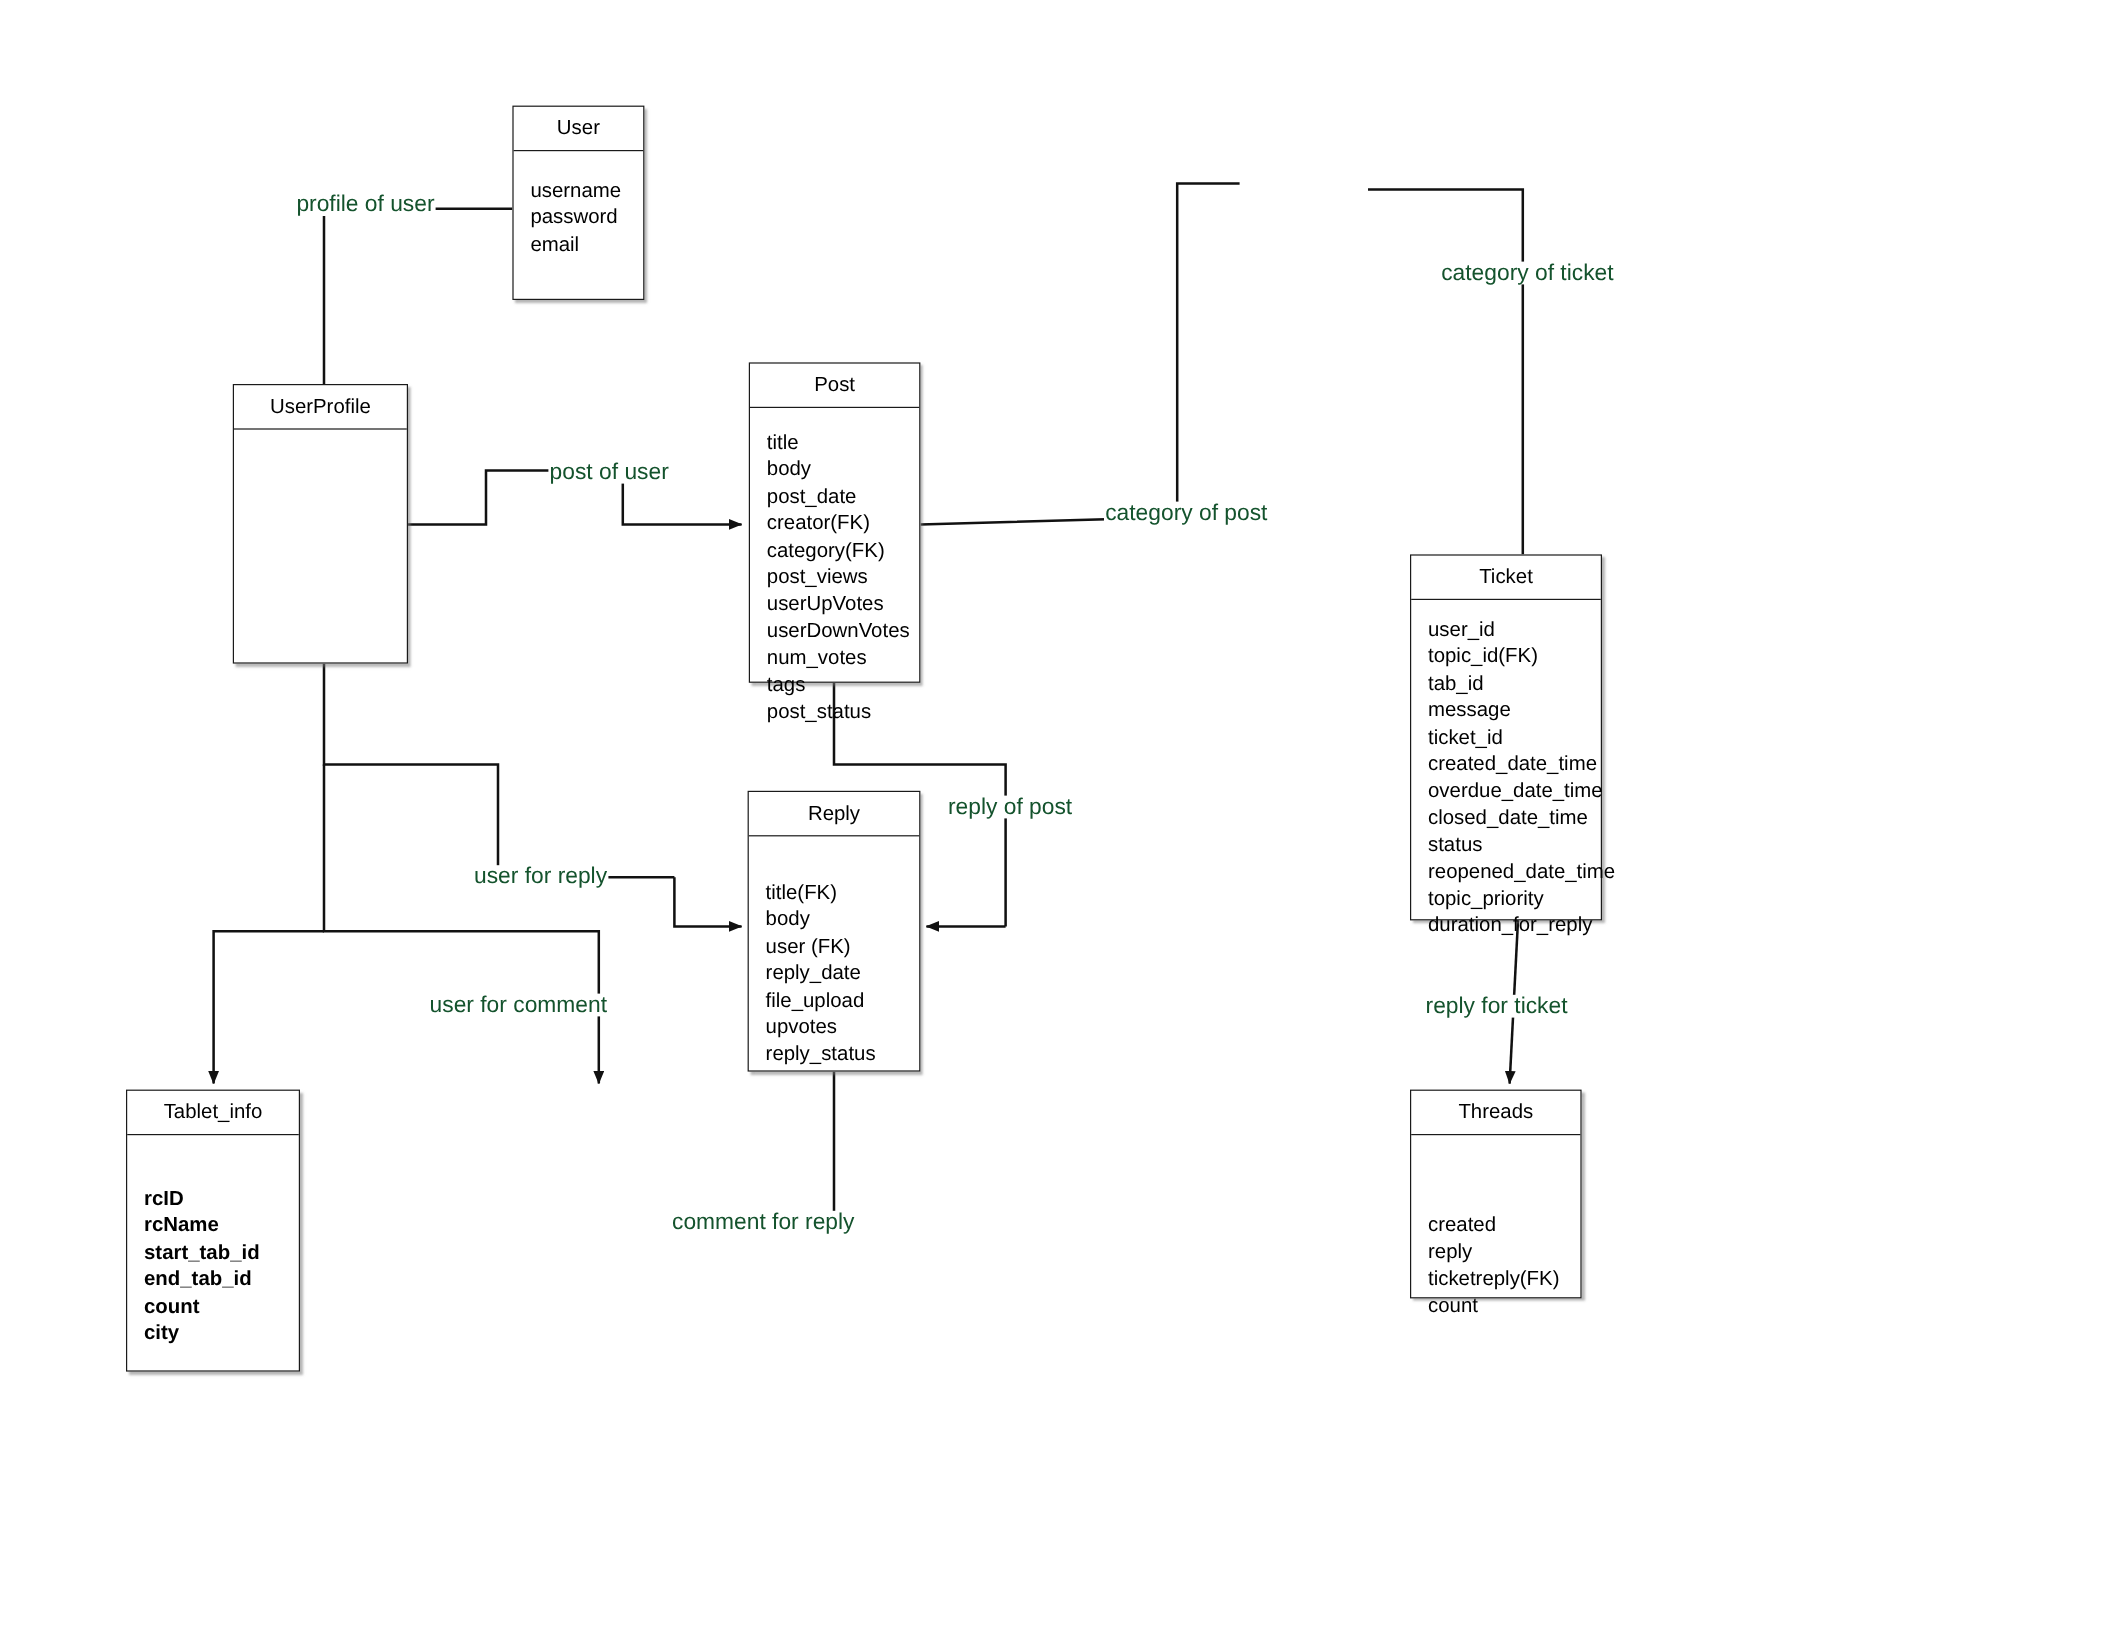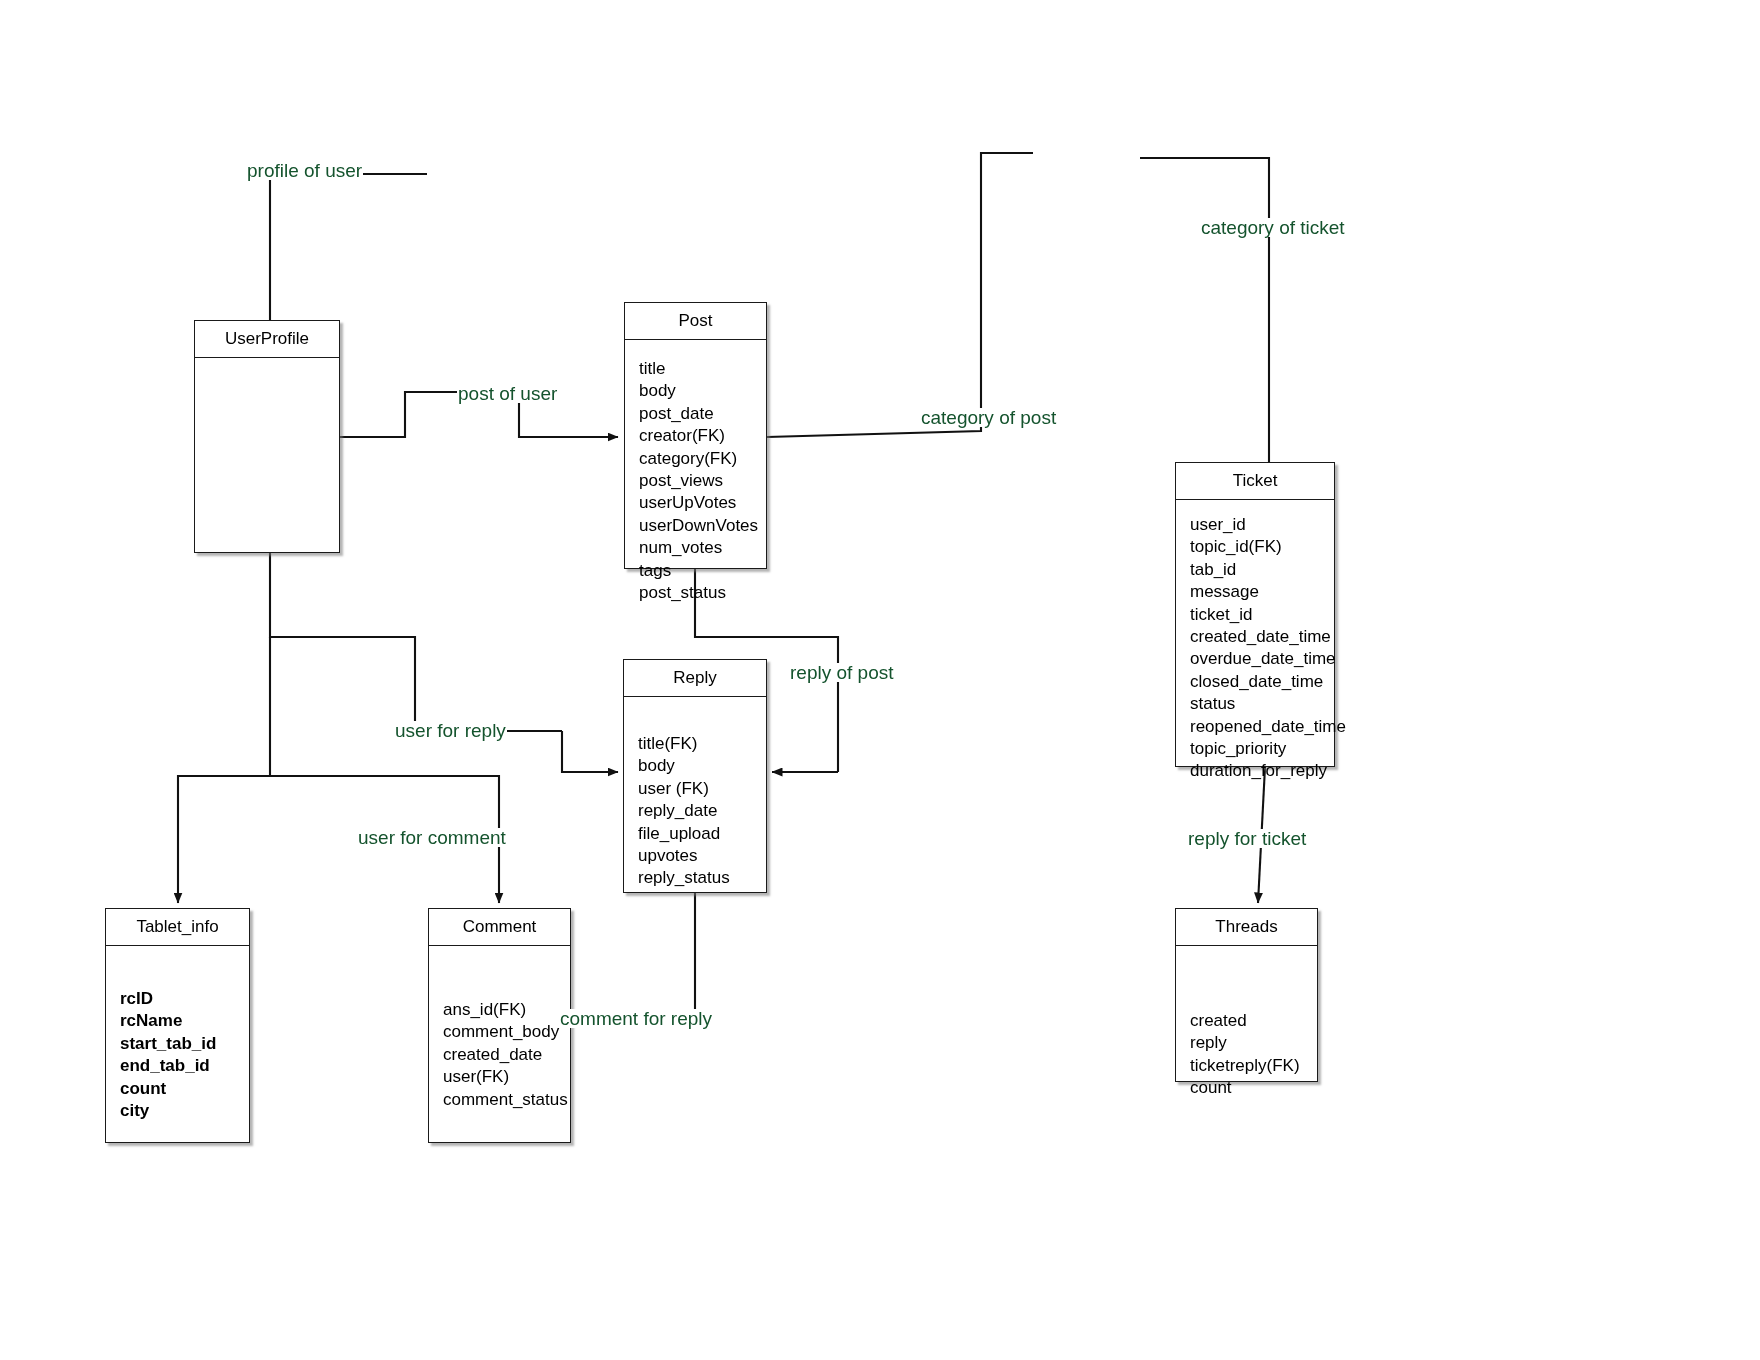--- a/index.html
+++ b/index.html
@@ -100,6 +100,14 @@
     </g>
   </svg>
 
+  <div class="entity" style="left:427px;top:88px;width:110px;height:162px;">
+    <div class="entity-title">User</div>
+    <div class="entity-attrs" style="padding-top:22px;">
+      <div class="attr">username</div>
+      <div class="attr">password</div>
+      <div class="attr">email</div>
+    </div>
+  </div>
 
 
   <div class="entity" style="left:194px;top:320px;width:146px;height:233px;">

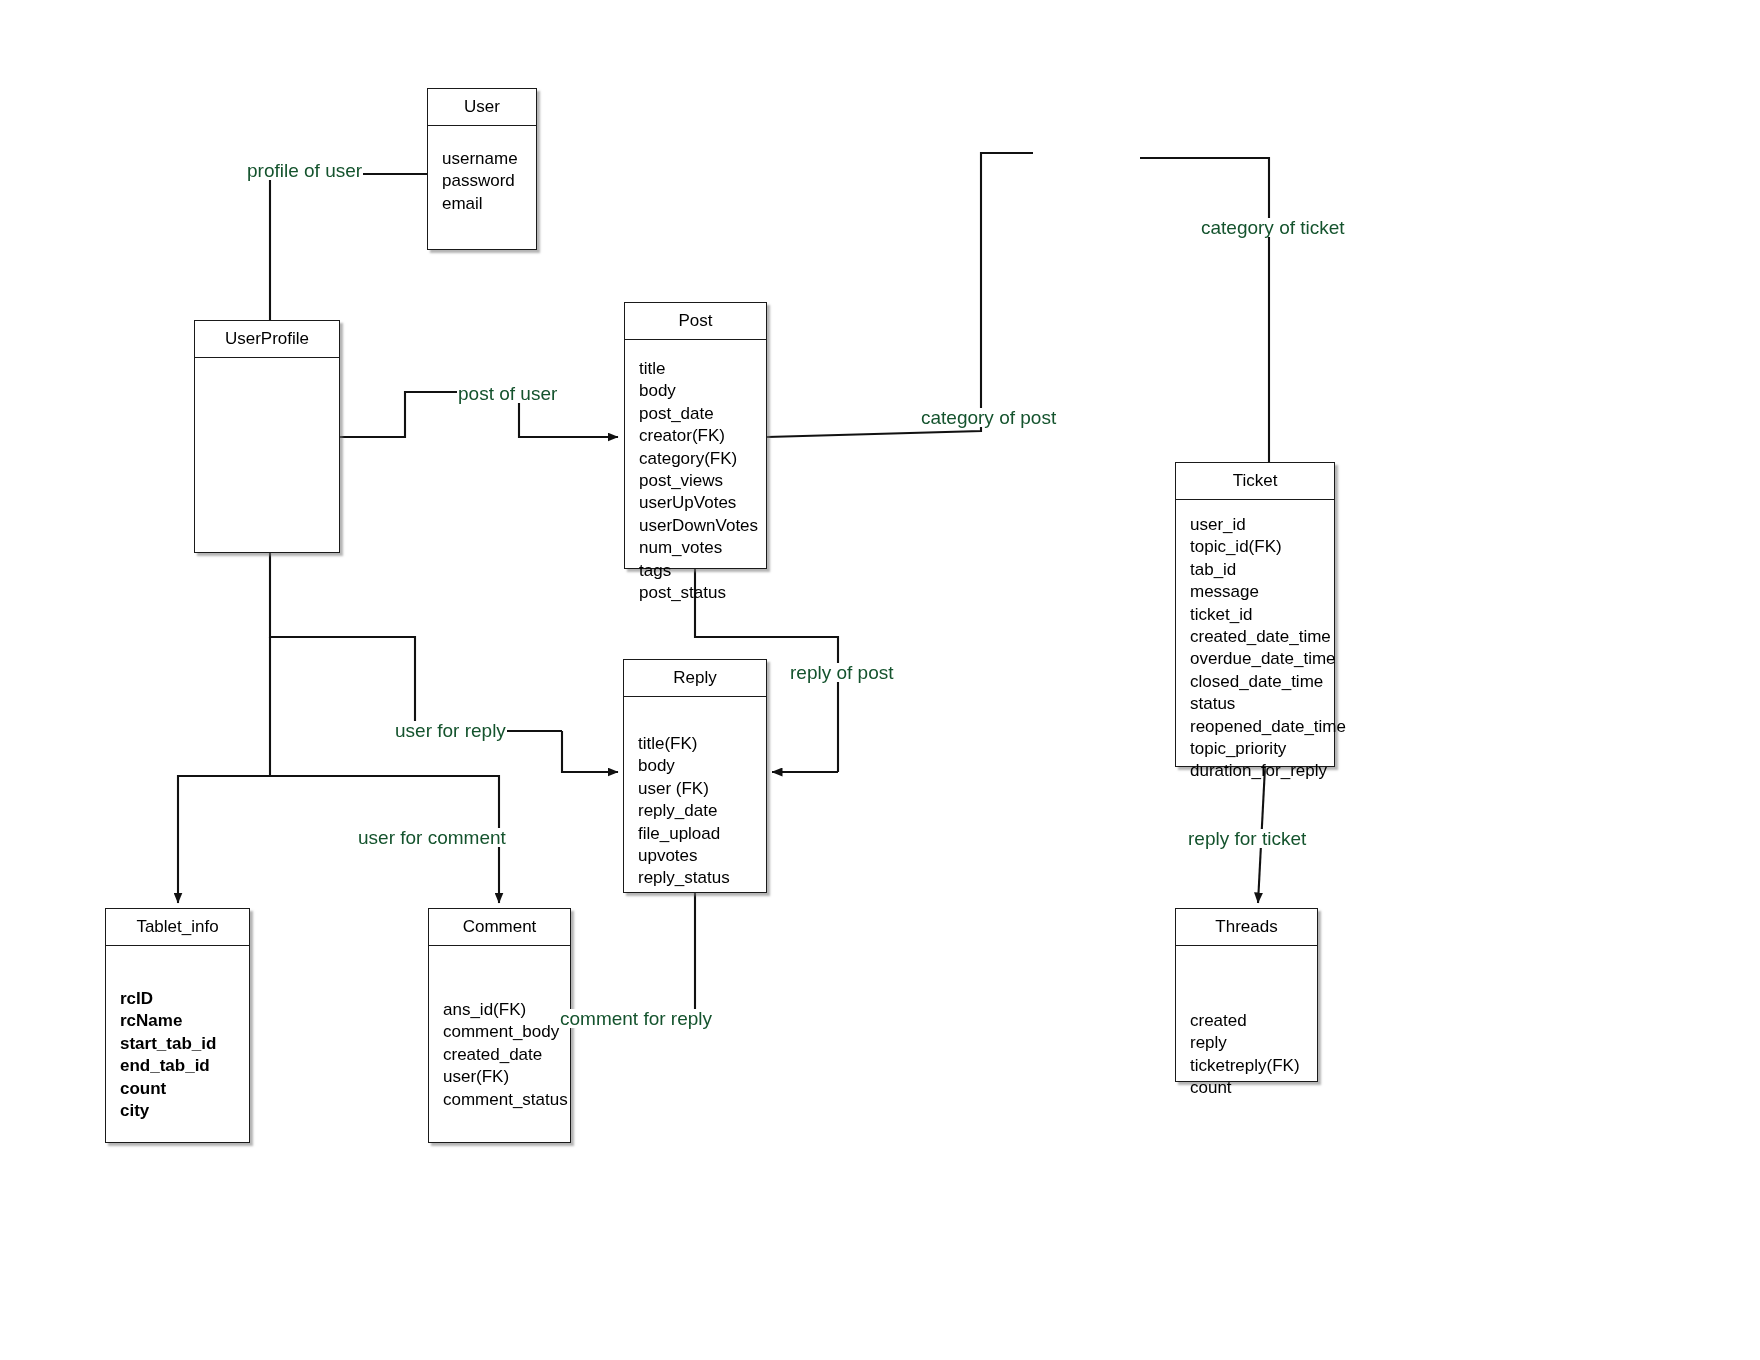--- a/index.html
+++ b/index.html
@@ -197,7 +197,7 @@
 
   <div class="edge-label" style="left:246px;top:161px;">profile of user</div>
   <div class="edge-label" style="left:457px;top:384px;">post of user</div>
-  <div class="edge-label" style="left:920px;top:408px;">category of post</div>
+  <div class="edge-label" style="left:920px;top:418px;">category of post</div>
   <div class="edge-label" style="left:1200px;top:218px;">category of ticket</div>
   <div class="edge-label" style="left:394px;top:721px;">user for reply</div>
   <div class="edge-label" style="left:789px;top:663px;">reply of post</div>

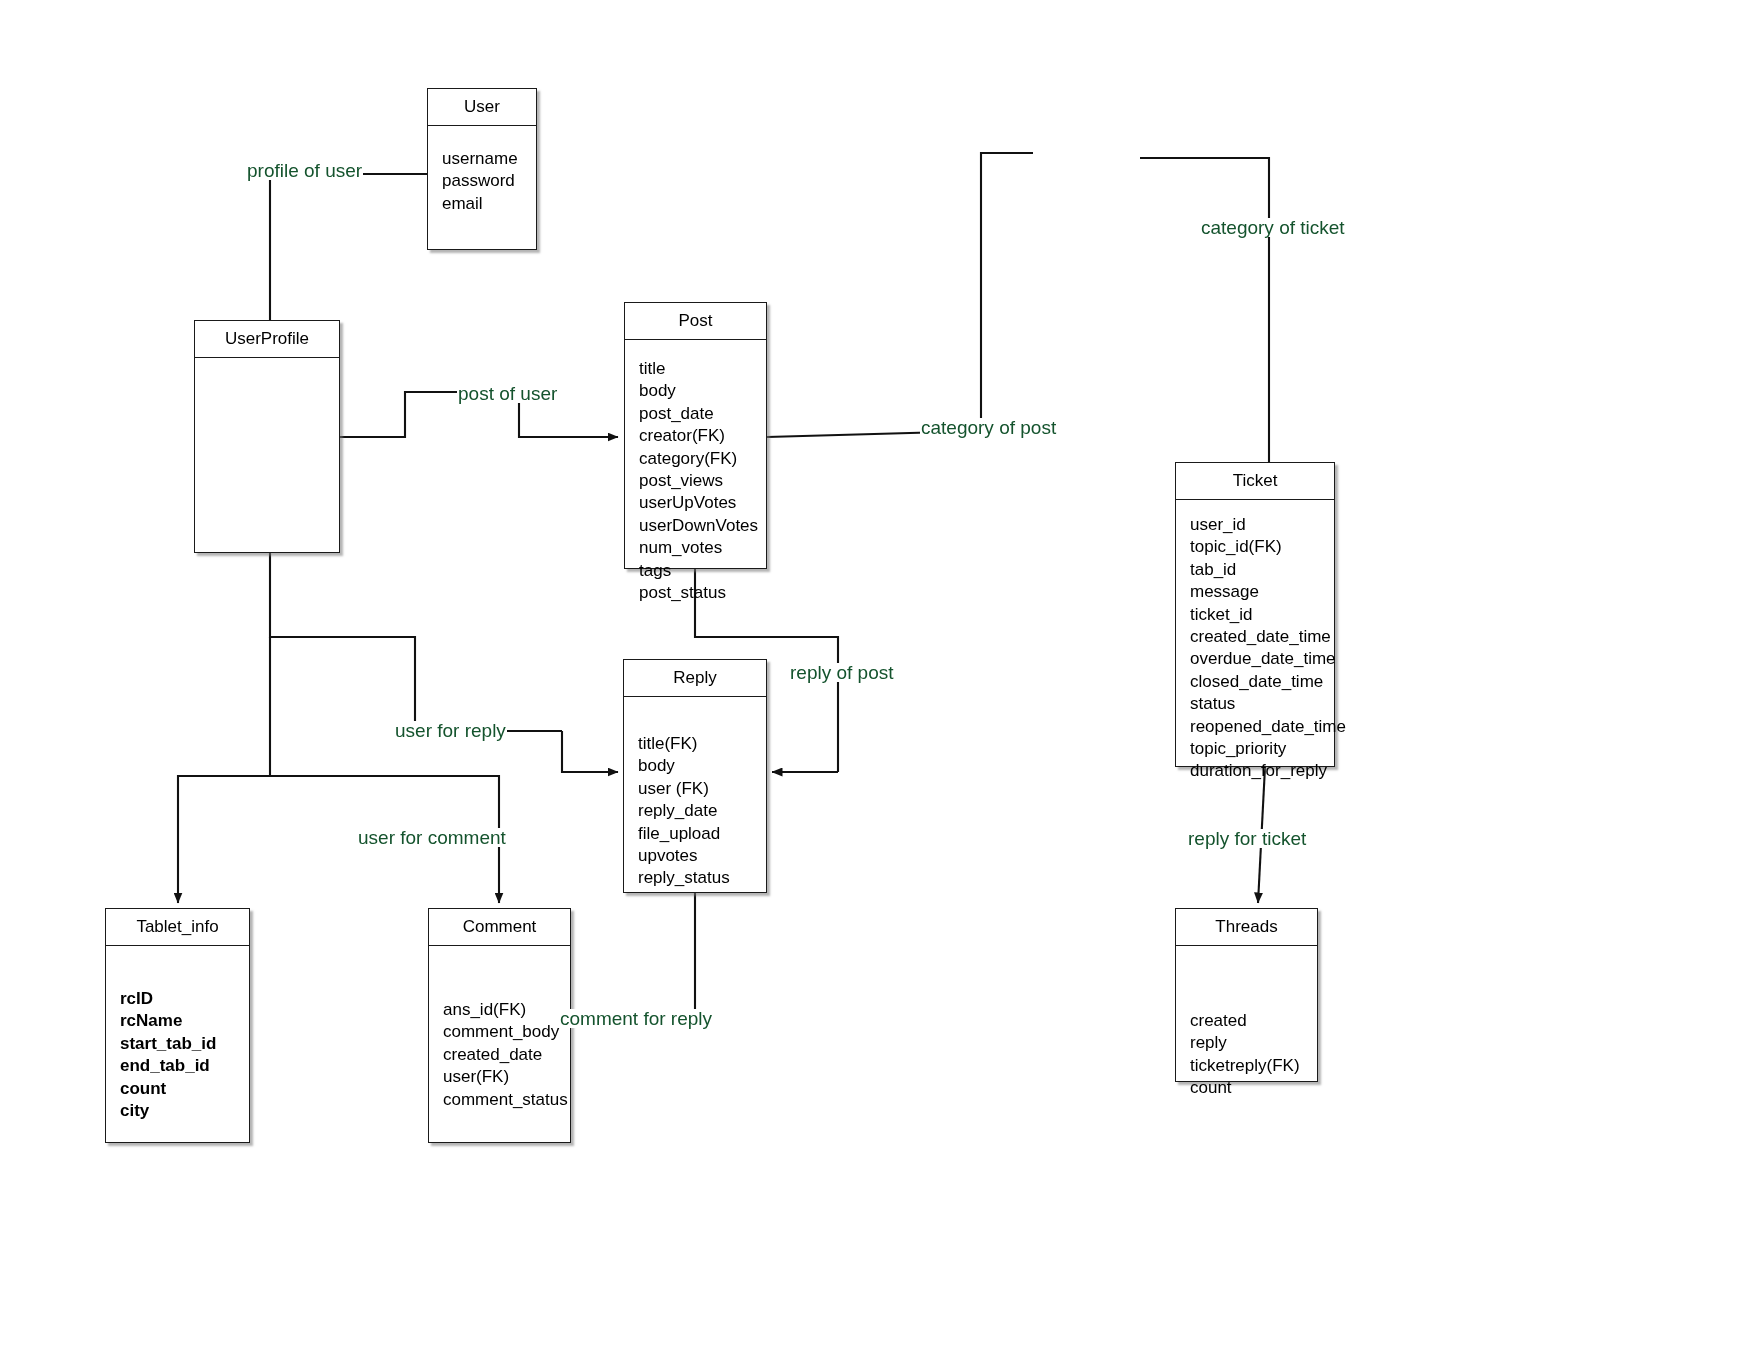--- a/index.html
+++ b/index.html
@@ -174,16 +174,6 @@
     </div>
   </div>
 
-  <div class="entity" style="left:428px;top:908px;width:143px;height:235px;">
-    <div class="entity-title">Comment</div>
-    <div class="entity-attrs" style="padding-top:53px;">
-      <div class="attr">ans_id(FK)</div>
-      <div class="attr">comment_body</div>
-      <div class="attr">created_date</div>
-      <div class="attr">user(FK)</div>
-      <div class="attr">comment_status</div>
-    </div>
-  </div>
 
   <div class="entity" style="left:1175px;top:908px;width:143px;height:174px;">
     <div class="entity-title">Threads</div>

